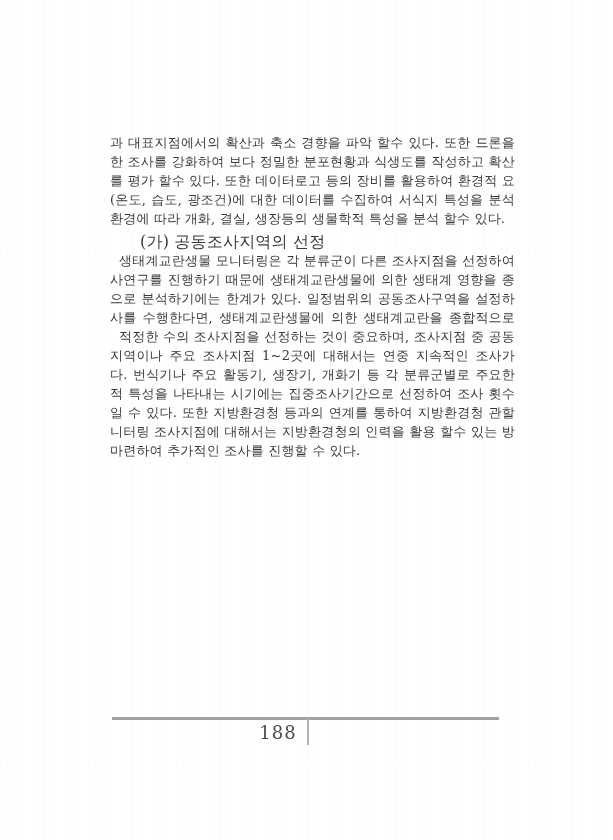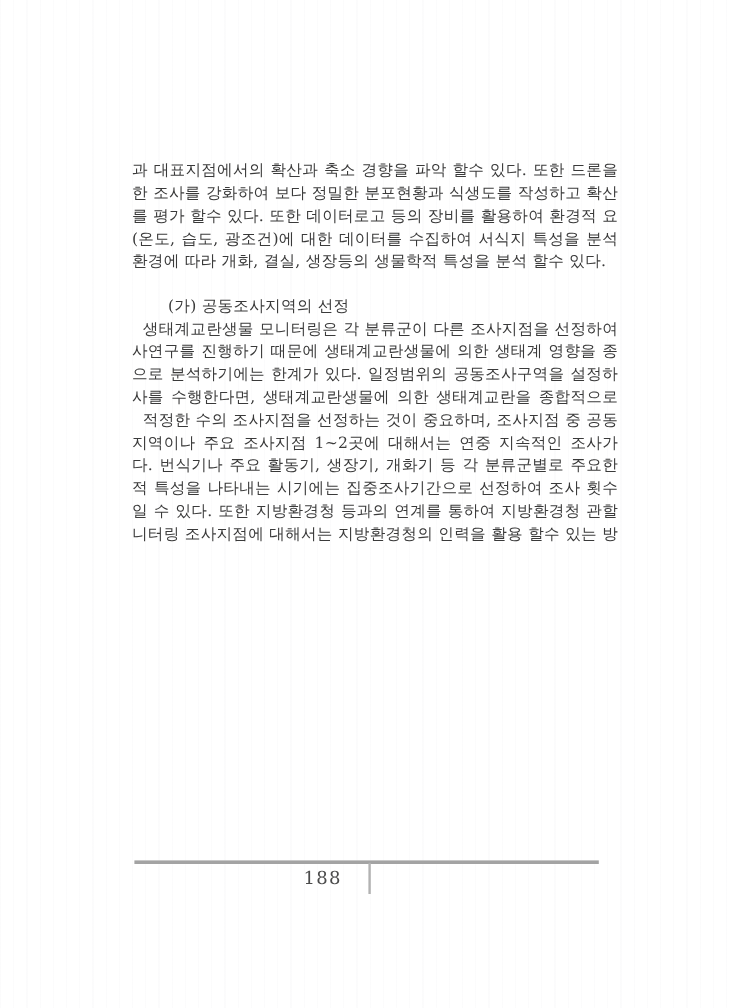--- a/index.html
+++ b/index.html
@@ -53,8 +53,8 @@
     display: block;
     height: 19px;
     line-height: 19px;
-    font-size: 13px;
-    margin-top: 18px;
+    font-size: 16px;
+    margin-top: 4px;
     padding-left: 30px;
     text-align: left;
     overflow: hidden;

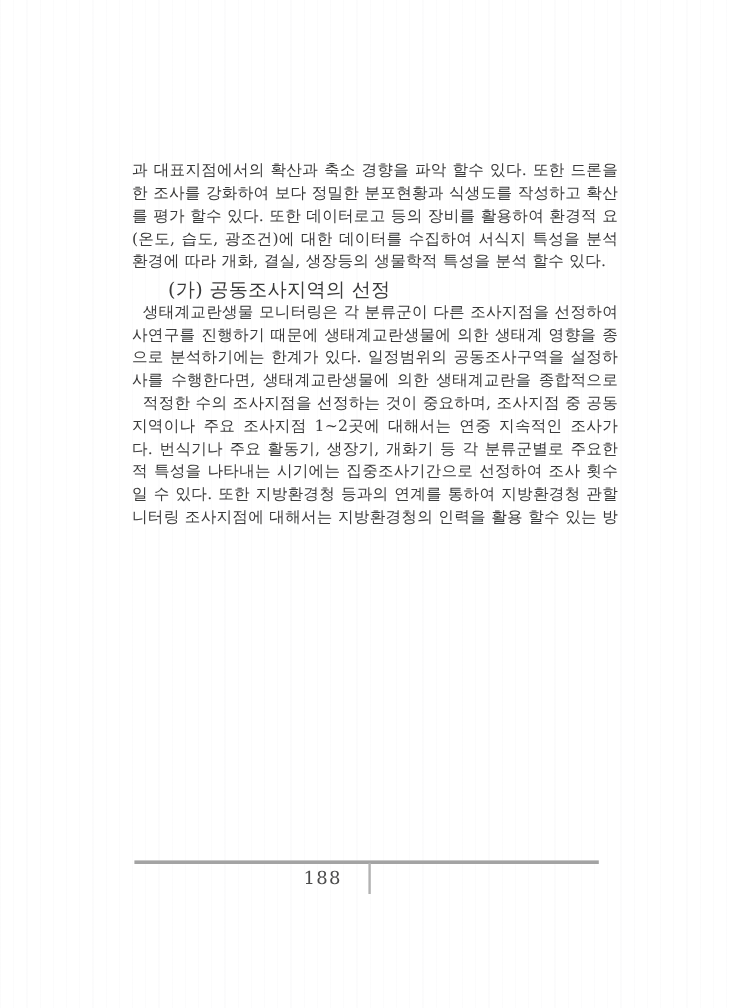--- a/index.html
+++ b/index.html
@@ -121,6 +121,7 @@
       <span class="ln">적 특성을 나타내는 시기에는 집중조사기간으로 선정하여 조사 횟수를 늘</span>
       <span class="ln">일 수 있다. 또한 지방환경청 등과의 연계를 통하여 지방환경청 관할의 모</span>
       <span class="ln">니터링 조사지점에 대해서는 지방환경청의 인력을 활용 할수 있는 방안을</span>
+      <span class="ln last">마련하여 추가적인 조사를 진행할 수 있다.</span>
     </p>
 
   </main>

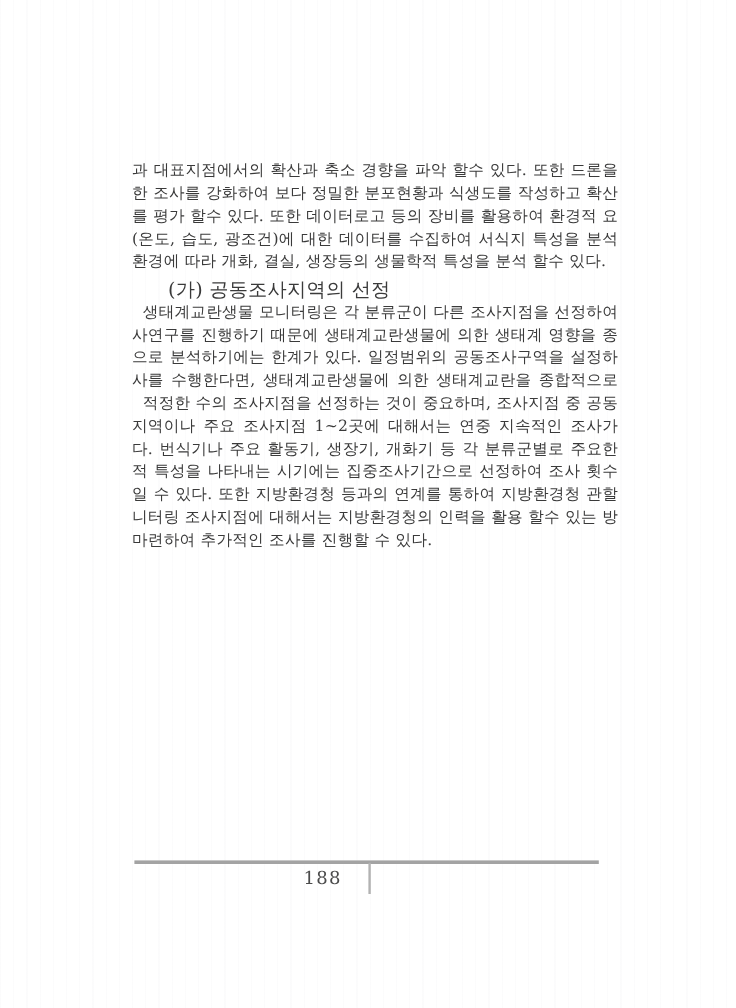--- a/index.html
+++ b/index.html
@@ -83,8 +83,8 @@
     width: 50px;
     height: 19px;
     line-height: 19px;
-    text-align: left;
-    font-size: 15px;
+    text-align: center;
+    font-size: 18px;
     letter-spacing: 1px;
     color: #4b4b4b;
   }

